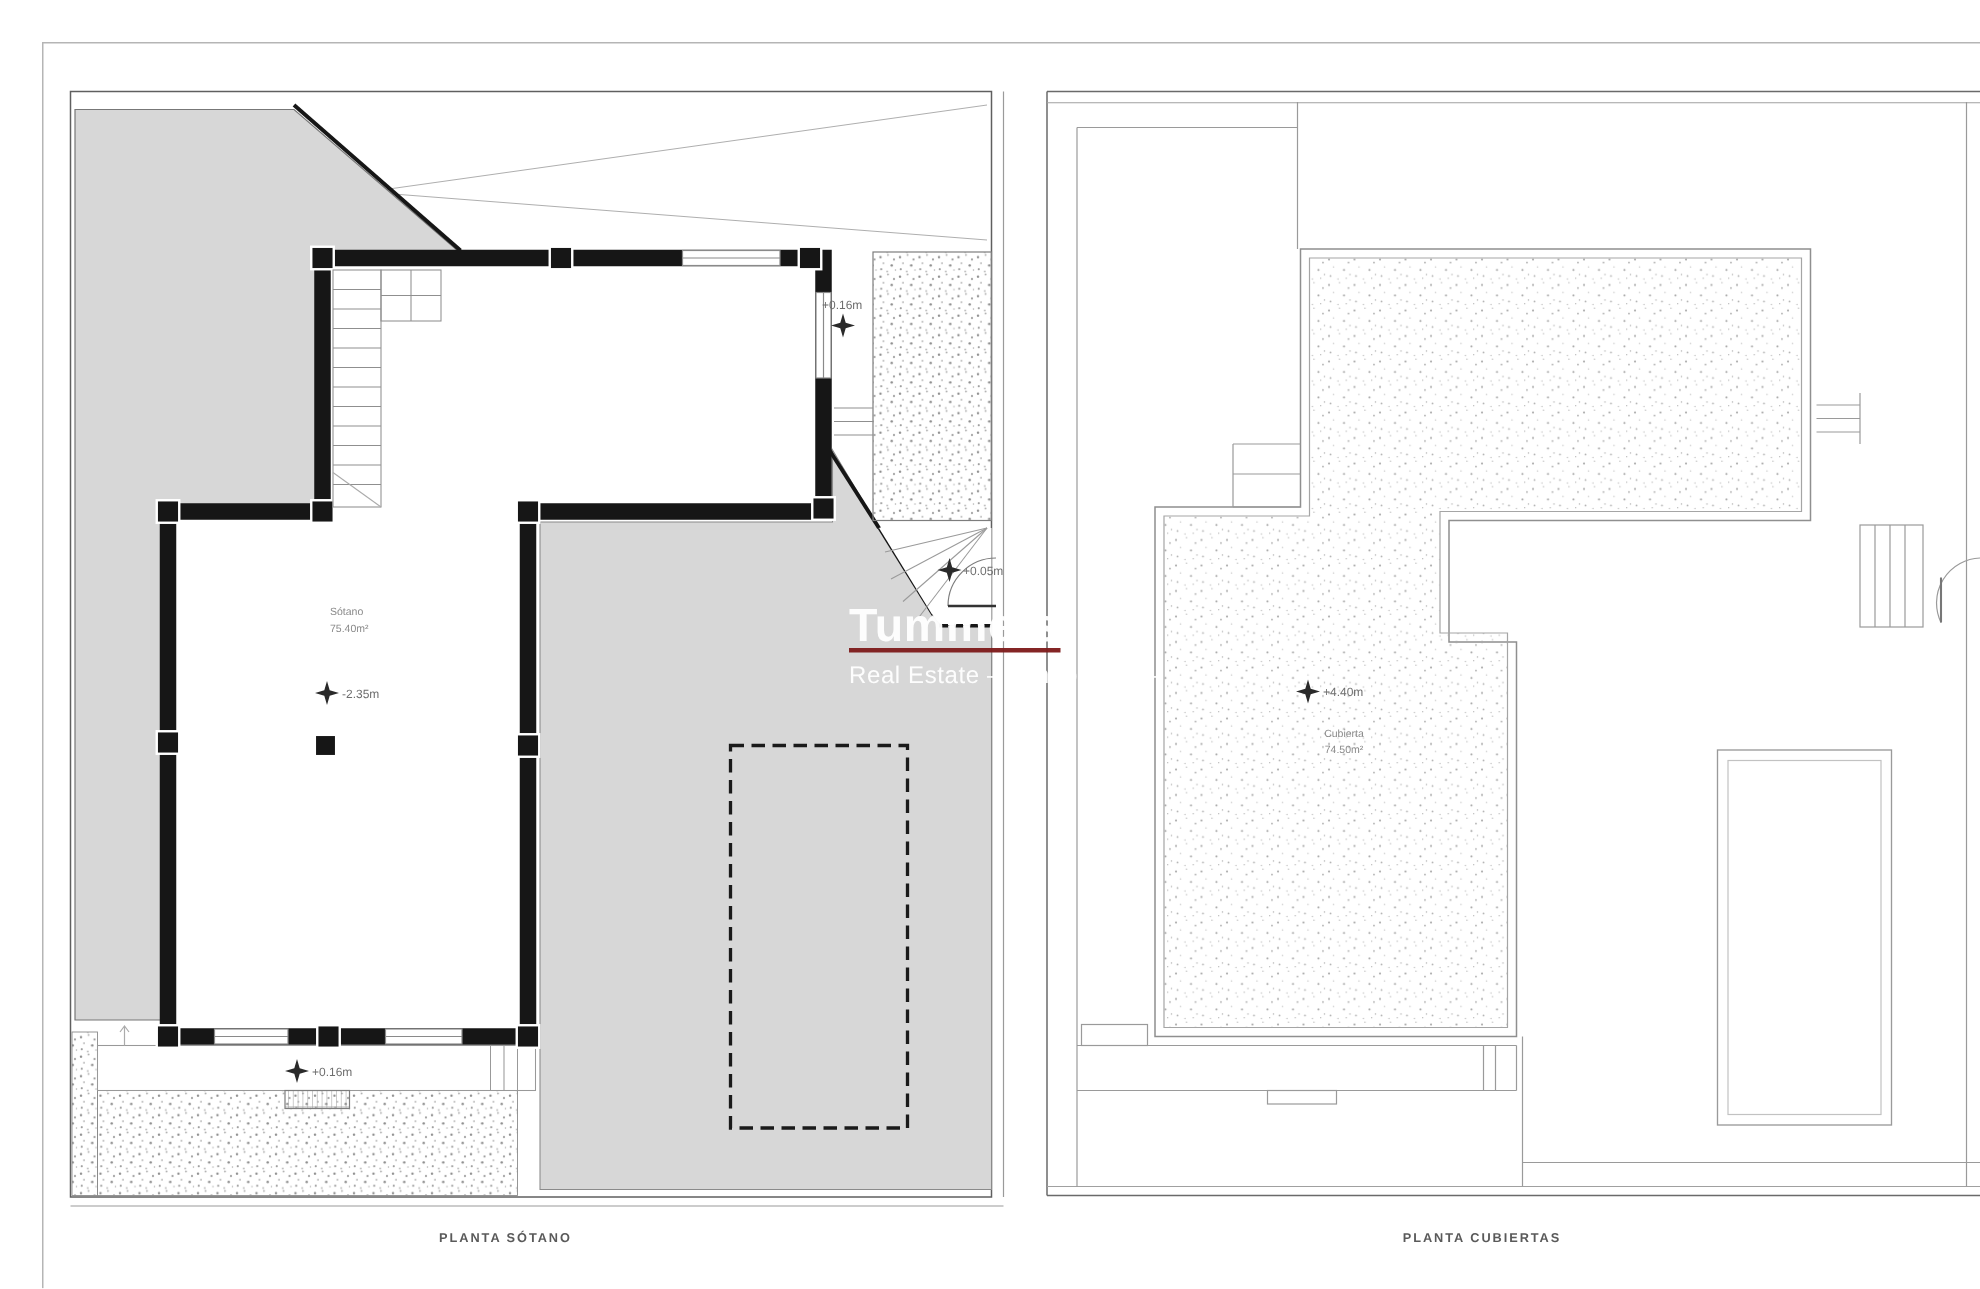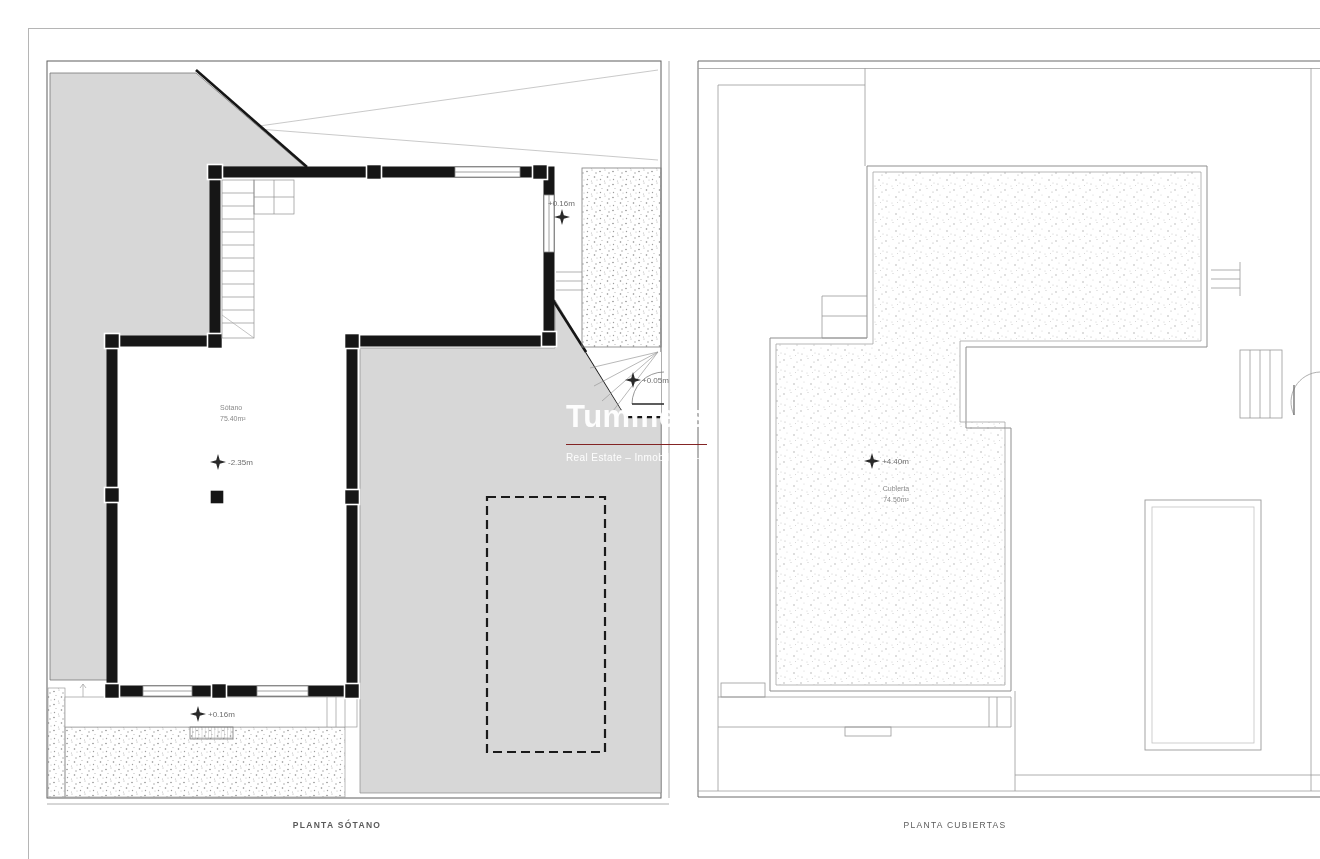--- a/index.html
+++ b/index.html
@@ -32,7 +32,7 @@
   }
   .watermark .brand{
     font-size:31px;font-weight:bold;letter-spacing:0.5px;
-    display:inline-block;border-bottom:1px solid #7f1d1d;padding-bottom:12px;
+    display:inline-block;border-bottom:3px solid #7f1d1d;padding-bottom:0;
     line-height:1;
     text-align:right;
   }

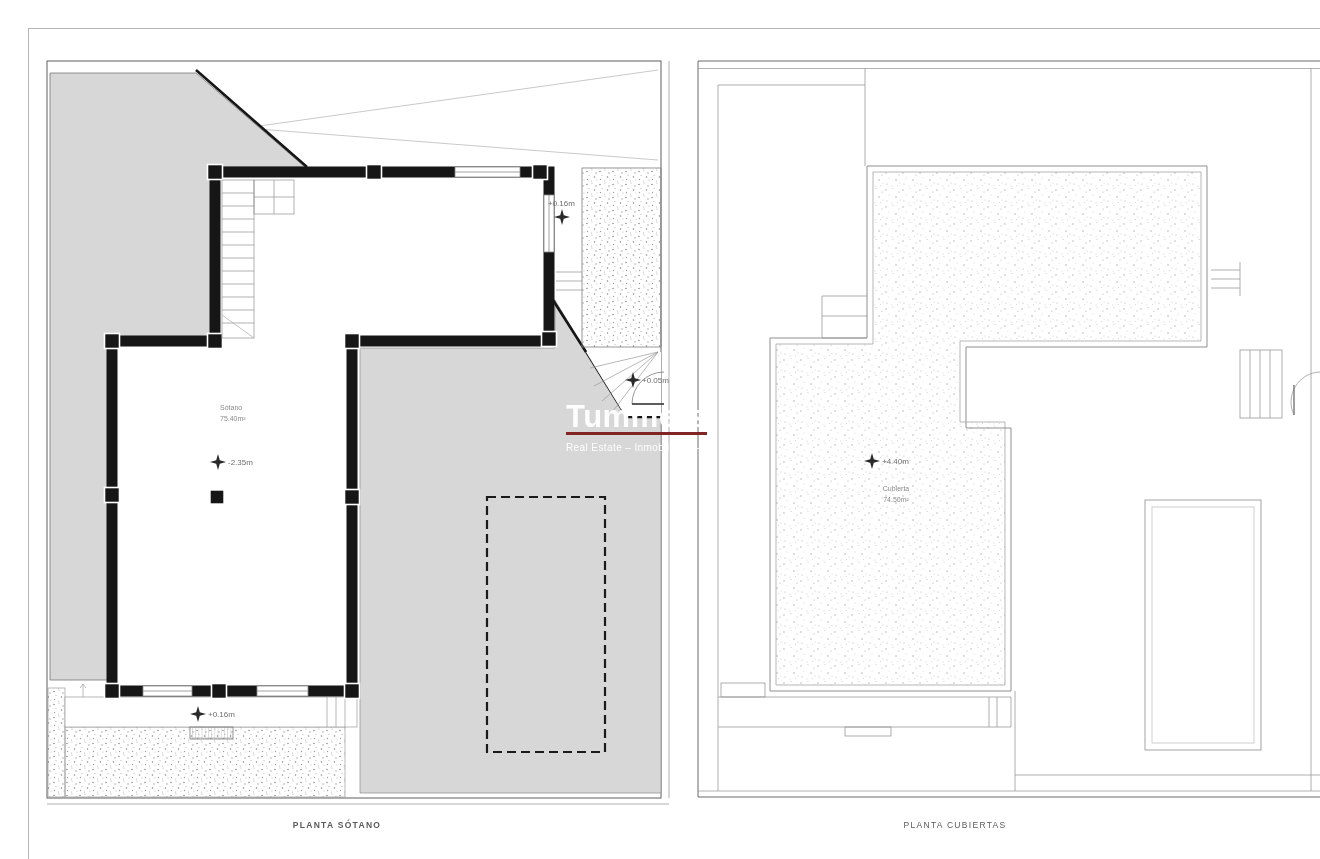--- a/index.html
+++ b/index.html
@@ -37,7 +37,7 @@
     text-align:right;
   }
   .watermark .tagline{
-    margin-top:7px;font-size:10px;letter-spacing:0.4px;font-weight:normal;
+    margin-top:7px;font-size:16px;letter-spacing:0.4px;font-weight:normal;
   }
   text{font-family:"Liberation Sans", sans-serif;}
   .lvl{font-size:8px;fill:#6e6e6e;}

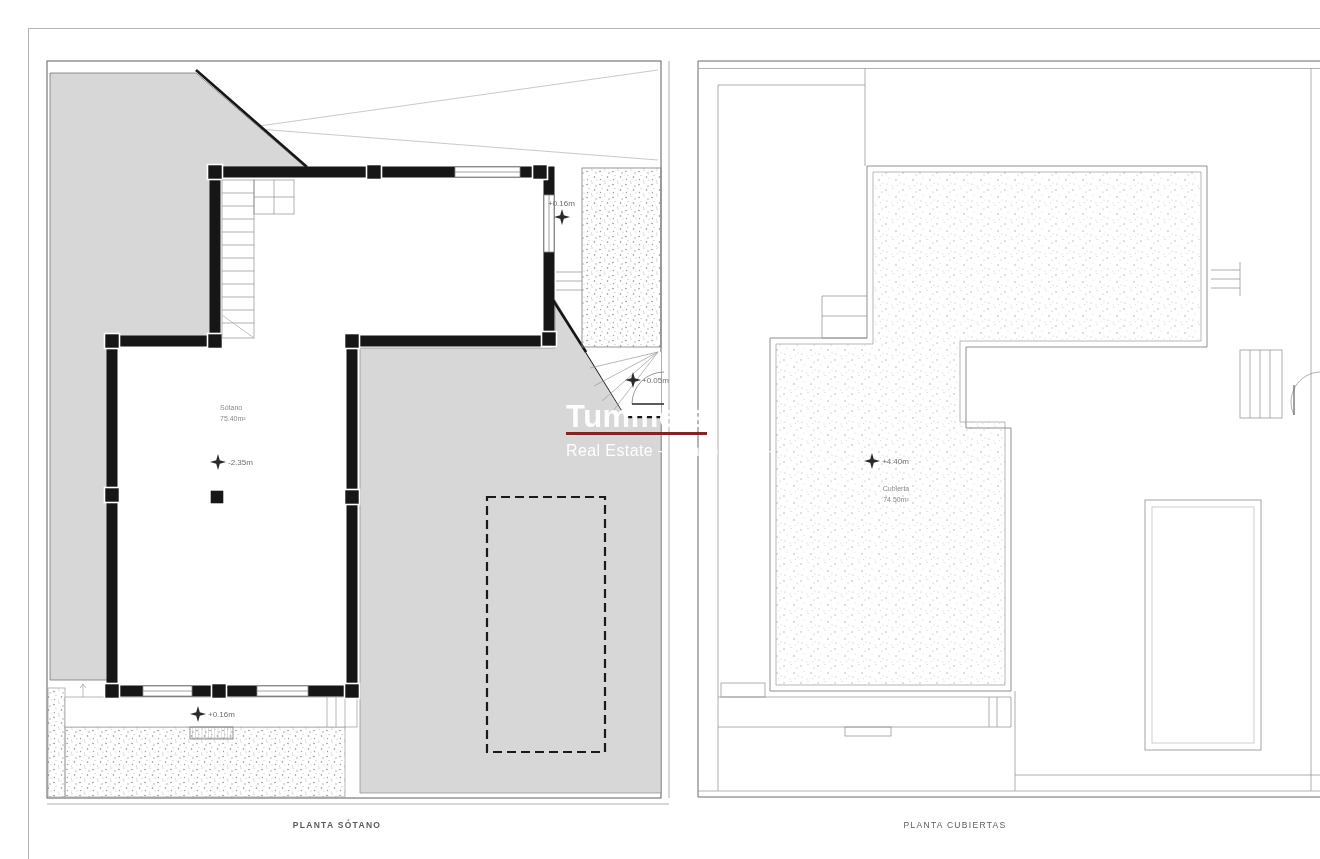--- a/index.html
+++ b/index.html
@@ -24,7 +24,7 @@
     white-space:nowrap;
   }
   #caption-left{left:337px;font-weight:bold;}
-  #caption-right{left:955px;}
+  #caption-right{left:988px;font-weight:bold;}
   .watermark{
     position:absolute;left:566px;top:401px;
     color:#ffffff;z-index:5;pointer-events:none;

